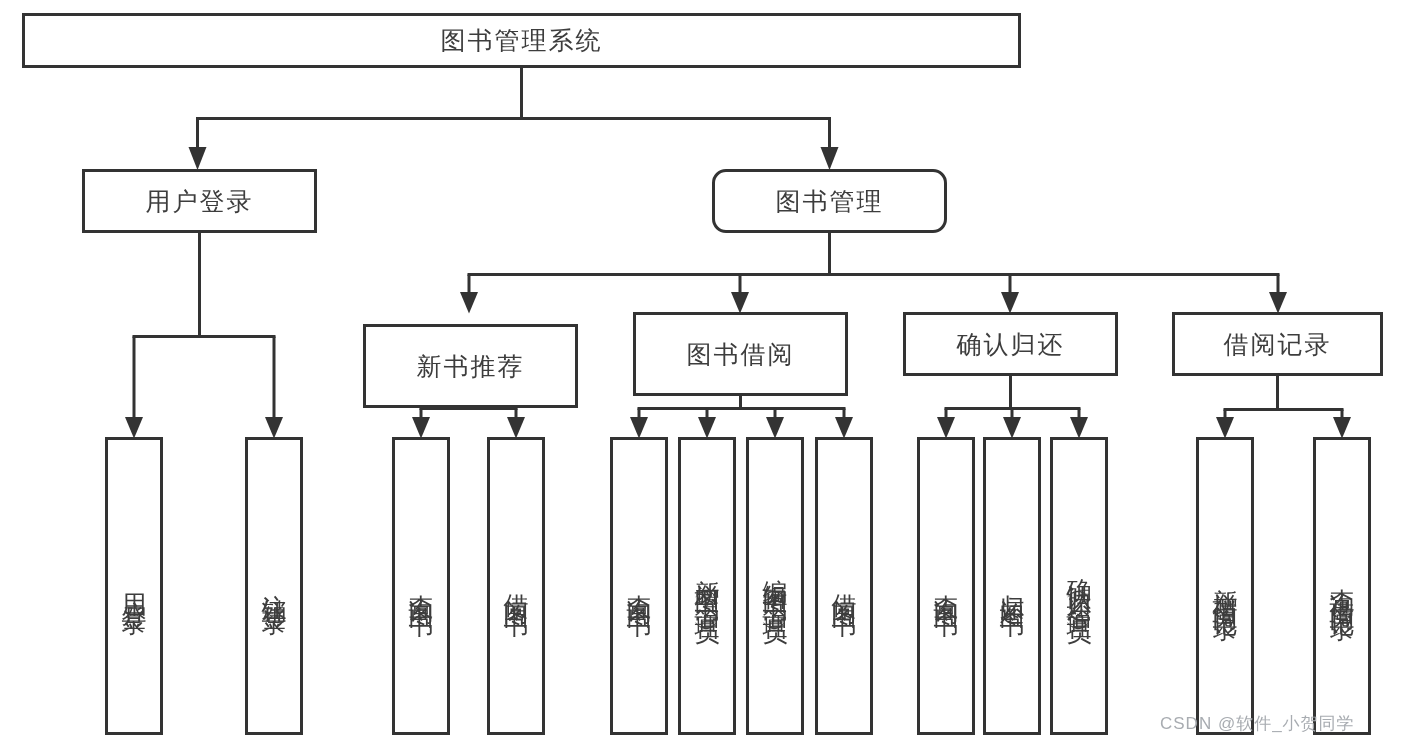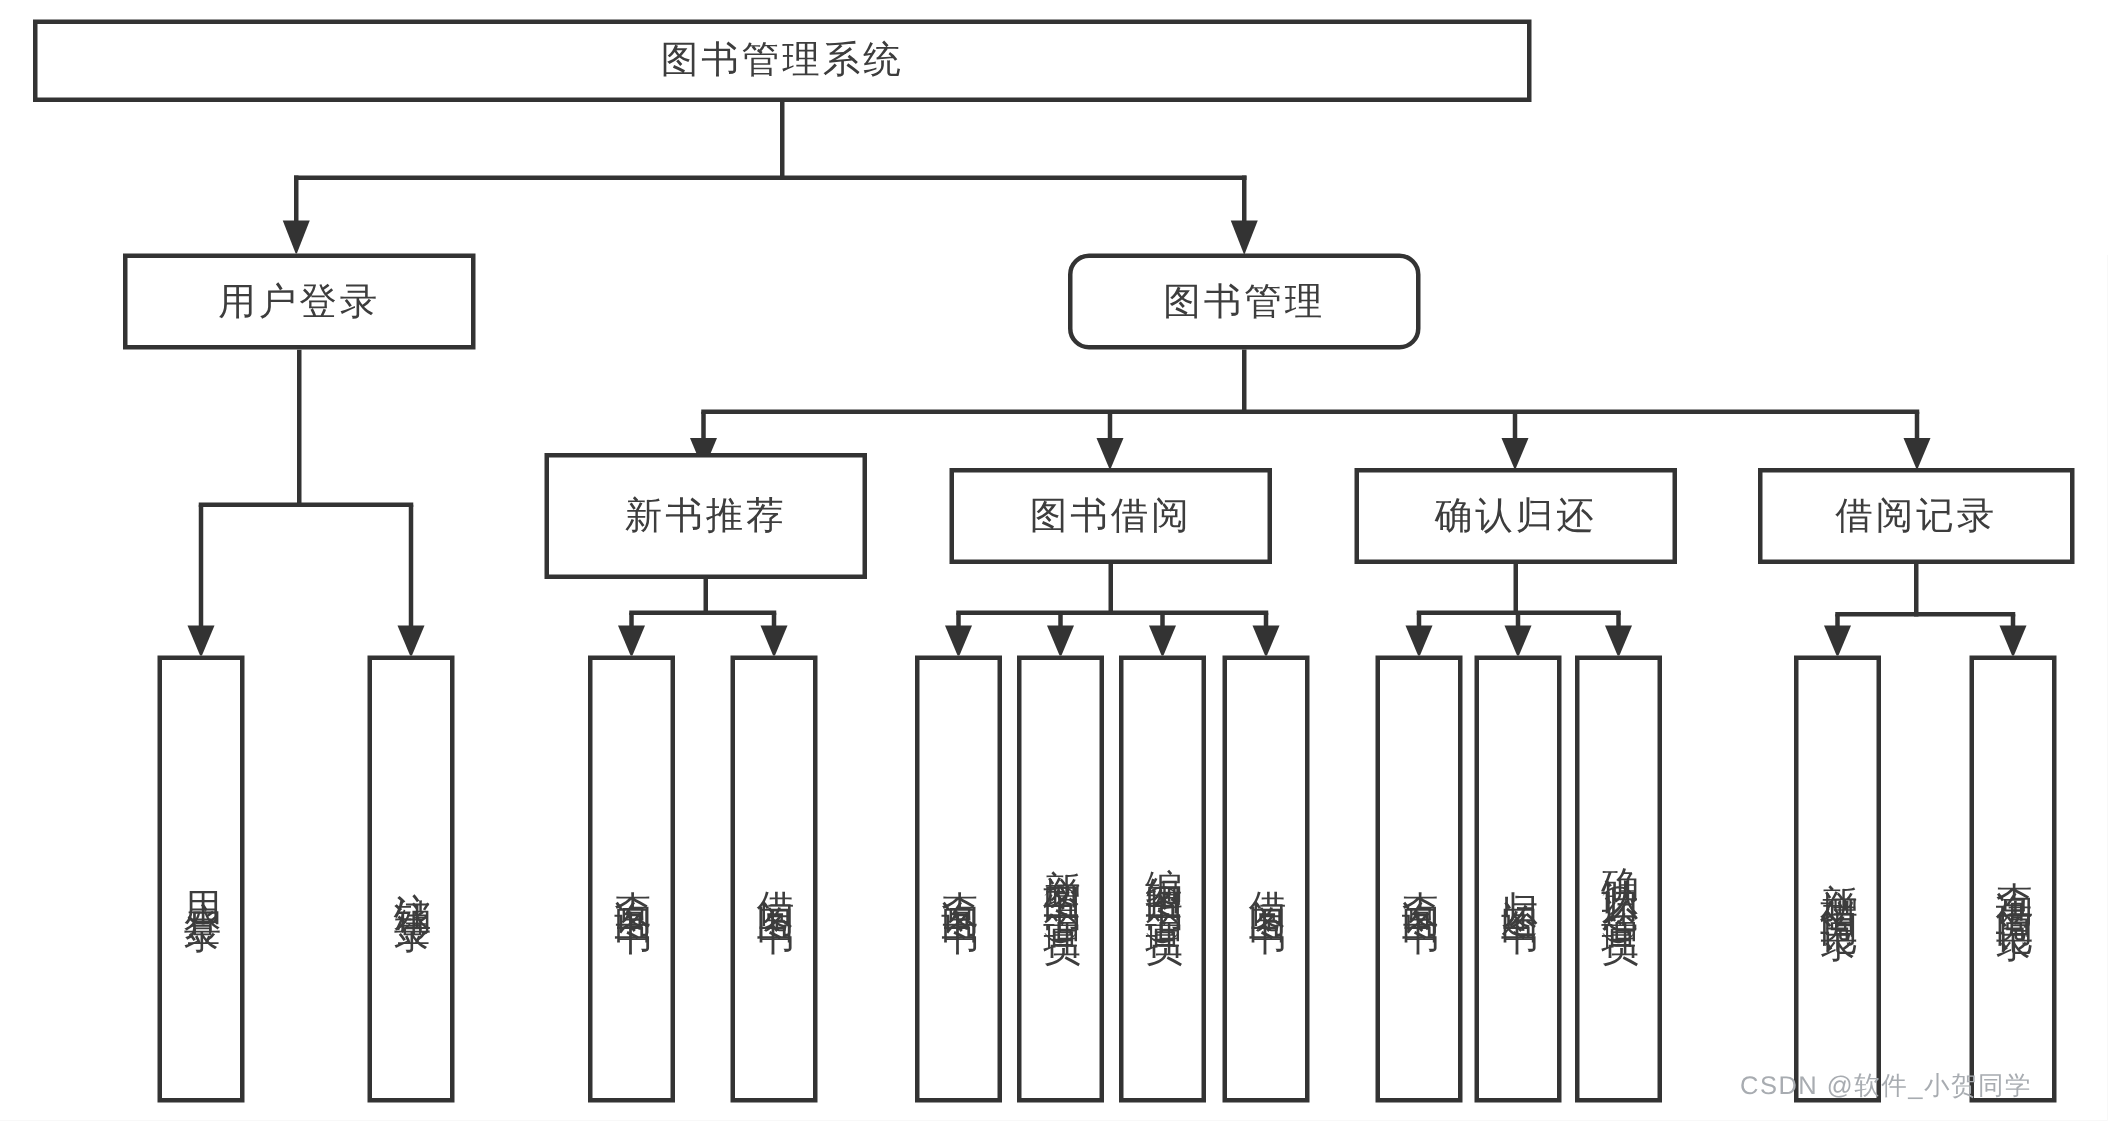--- a/index.html
+++ b/index.html
@@ -41,7 +41,7 @@
   #b-root {left:22px;  top:13px;  width:999px;height:55px;}
   #b-ul   {left:82px;  top:169px; width:235px;height:64px;}
   #b-bm   {left:712px; top:169px; width:235px;height:64px;border-radius:14px;}
-  #b-nbr  {left:363px; top:302px; width:215px;height:84px;}
+  #b-nbr  {left:363px; top:324px; width:215px;height:84px;}
   #b-bb   {left:633px; top:312px; width:215px;height:64px;}
   #b-cb   {left:903px; top:312px; width:215px;height:64px;}
   #b-br   {left:1172px;top:312px; width:211px;height:64px;}

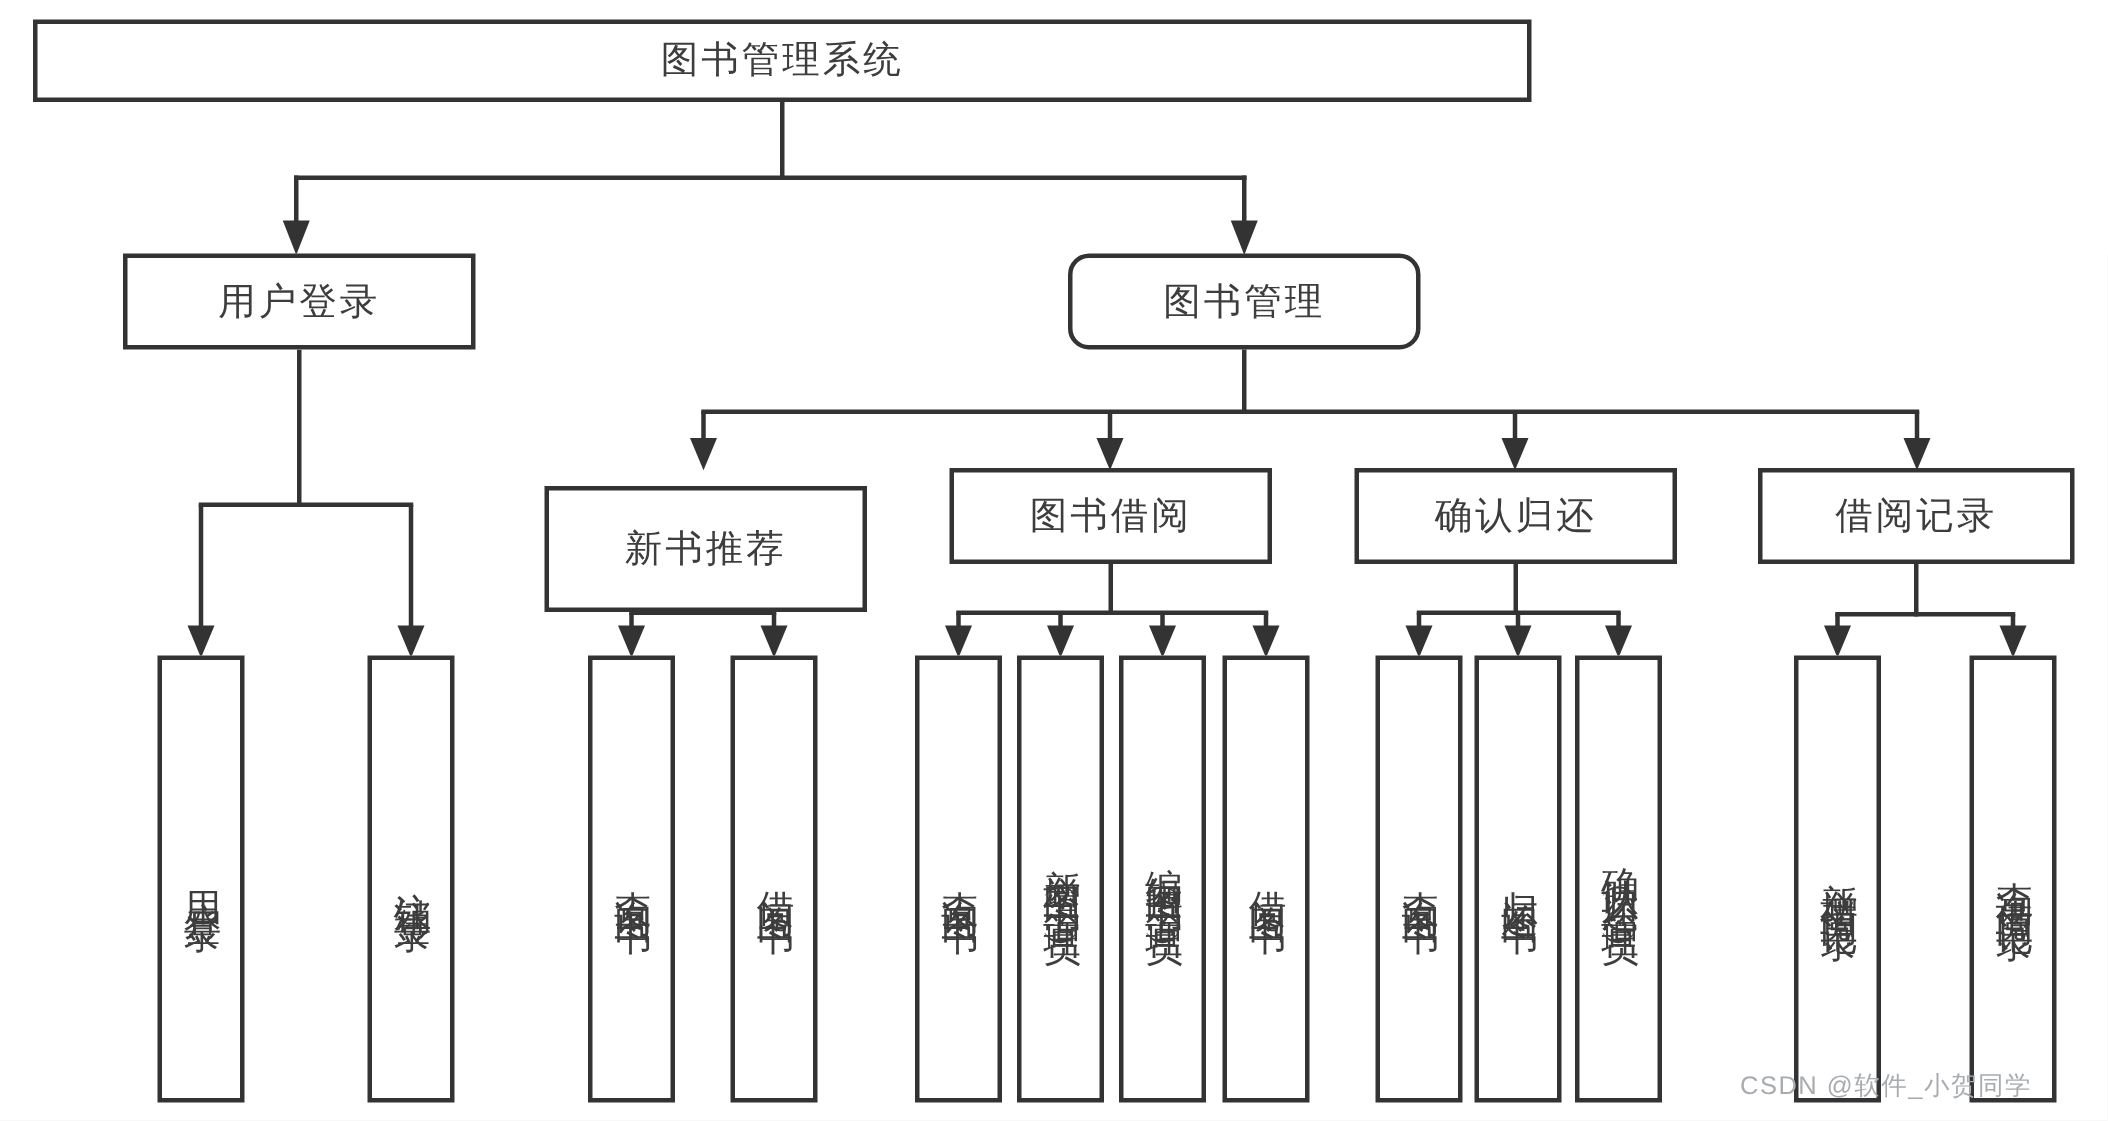--- a/index.html
+++ b/index.html
@@ -42,7 +42,7 @@
   #b-ul   {left:82px;  top:169px; width:235px;height:64px;}
   #b-bm   {left:712px; top:169px; width:235px;height:64px;border-radius:14px;}
   #b-nbr  {left:363px; top:324px; width:215px;height:84px;}
-  #b-bb   {left:633px; top:312px; width:215px;height:64px;}
+  #b-bb   {left:633px; top:312px; width:215px;height:84px;}
   #b-cb   {left:903px; top:312px; width:215px;height:64px;}
   #b-br   {left:1172px;top:312px; width:211px;height:64px;}
 

